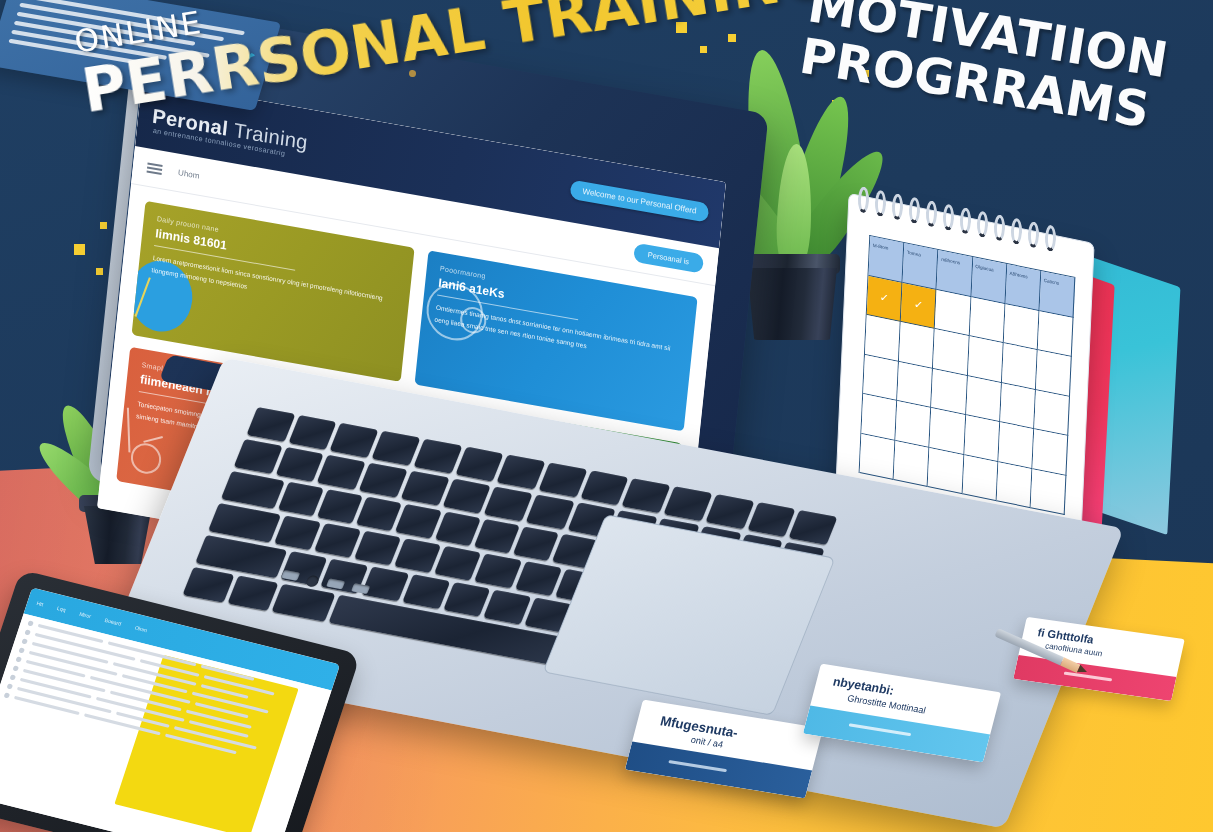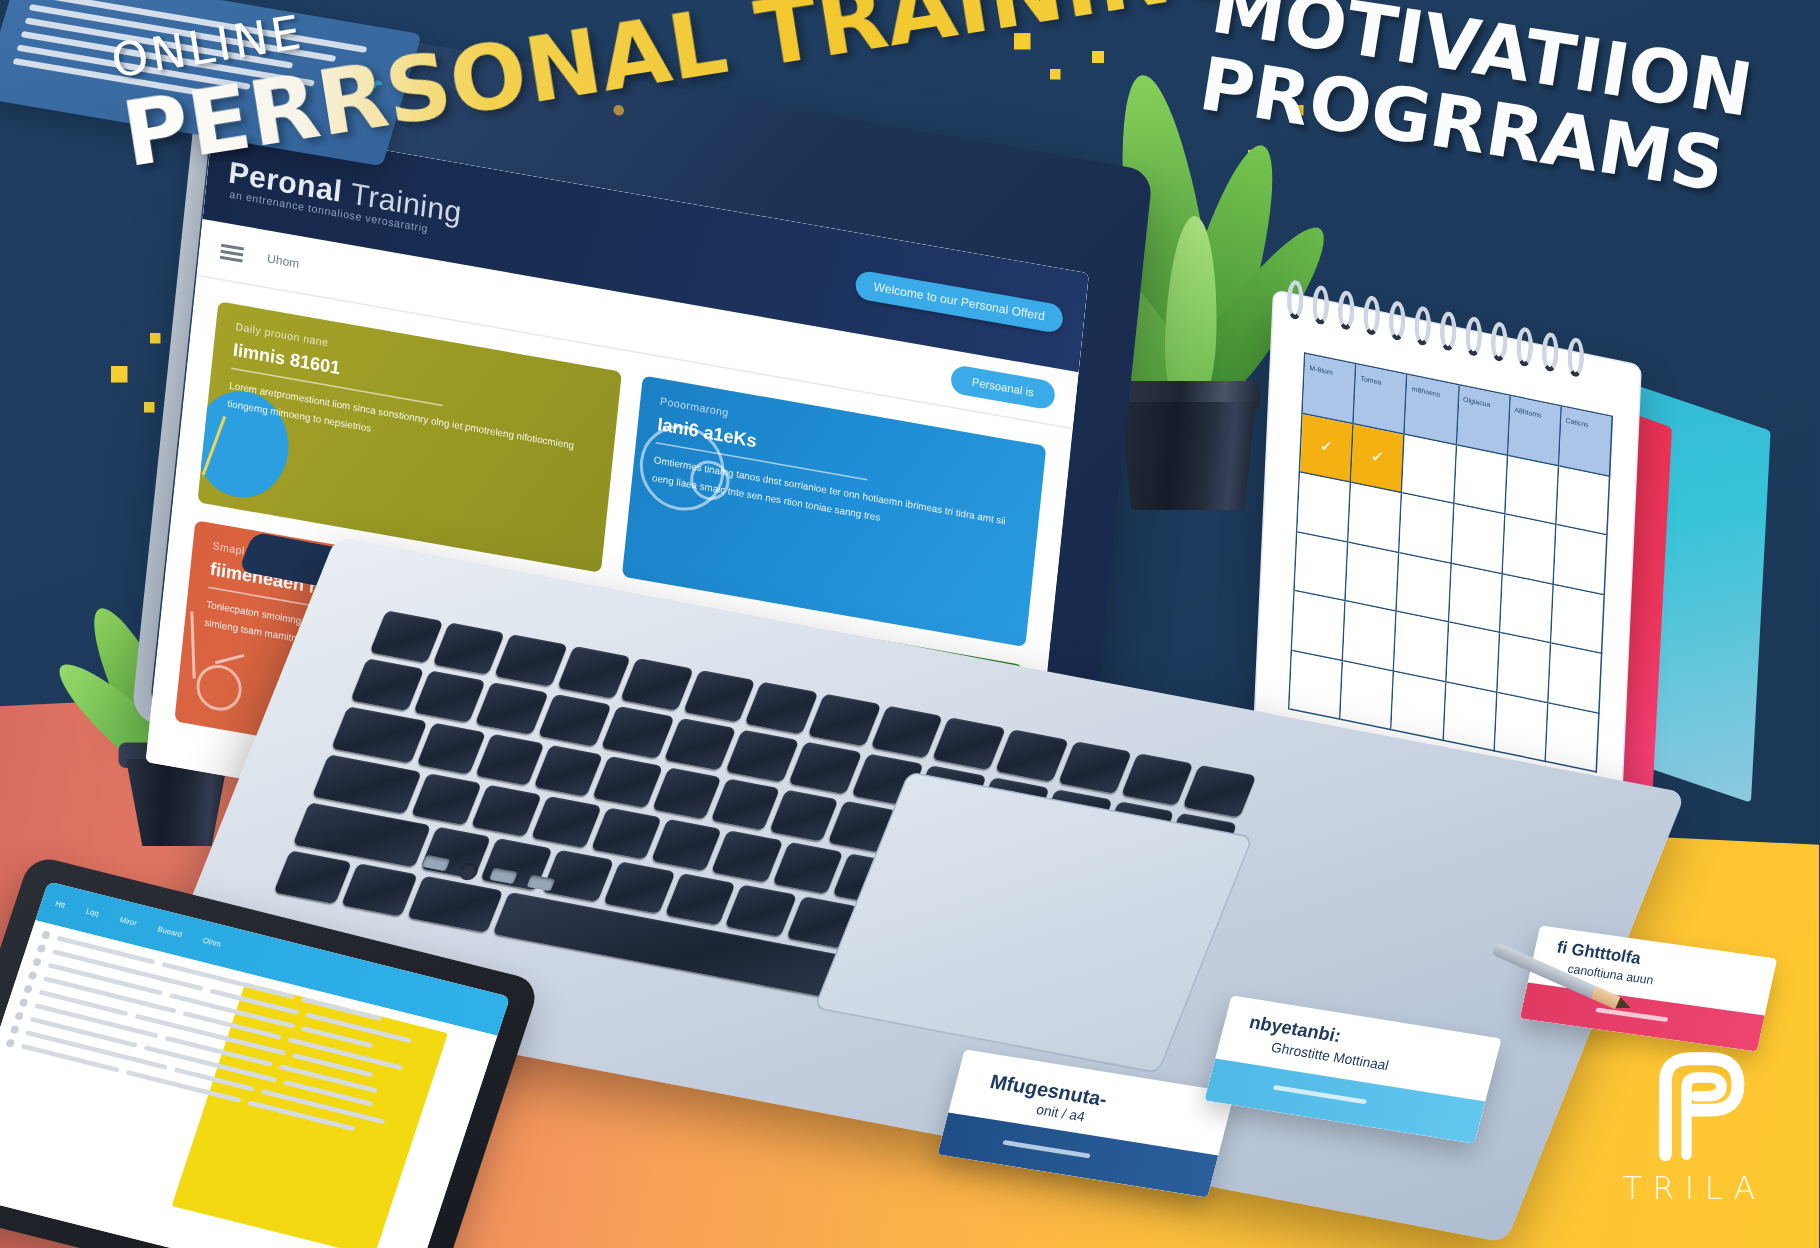--- a/index.html
+++ b/index.html
@@ -737,15 +737,6 @@
     <div class="hr-line">PROGRRAMS</div>
   </div>
 
-  <div id="logo">
-    <div class="logo-mark">
-      <svg viewBox="0 0 100 100" width="78" height="78" aria-hidden="true">
-        <path d="M26 92 L26 30 Q26 10 48 10 L64 10 Q88 10 88 32 Q88 54 64 54 L48 54" fill="none" stroke="#ffffff" stroke-width="11" stroke-linecap="round" stroke-linejoin="round"></path>
-        <path d="M44 92 L44 34 Q44 26 54 26 L62 26 Q74 26 74 34 Q74 42 62 42 L52 42" fill="none" stroke="#ffffff" stroke-width="9" stroke-linecap="round" stroke-linejoin="round"></path>
-      </svg>
-    </div>
-    <div class="logo-word">TRILA</div>
-  </div>
 
 </div>
 

